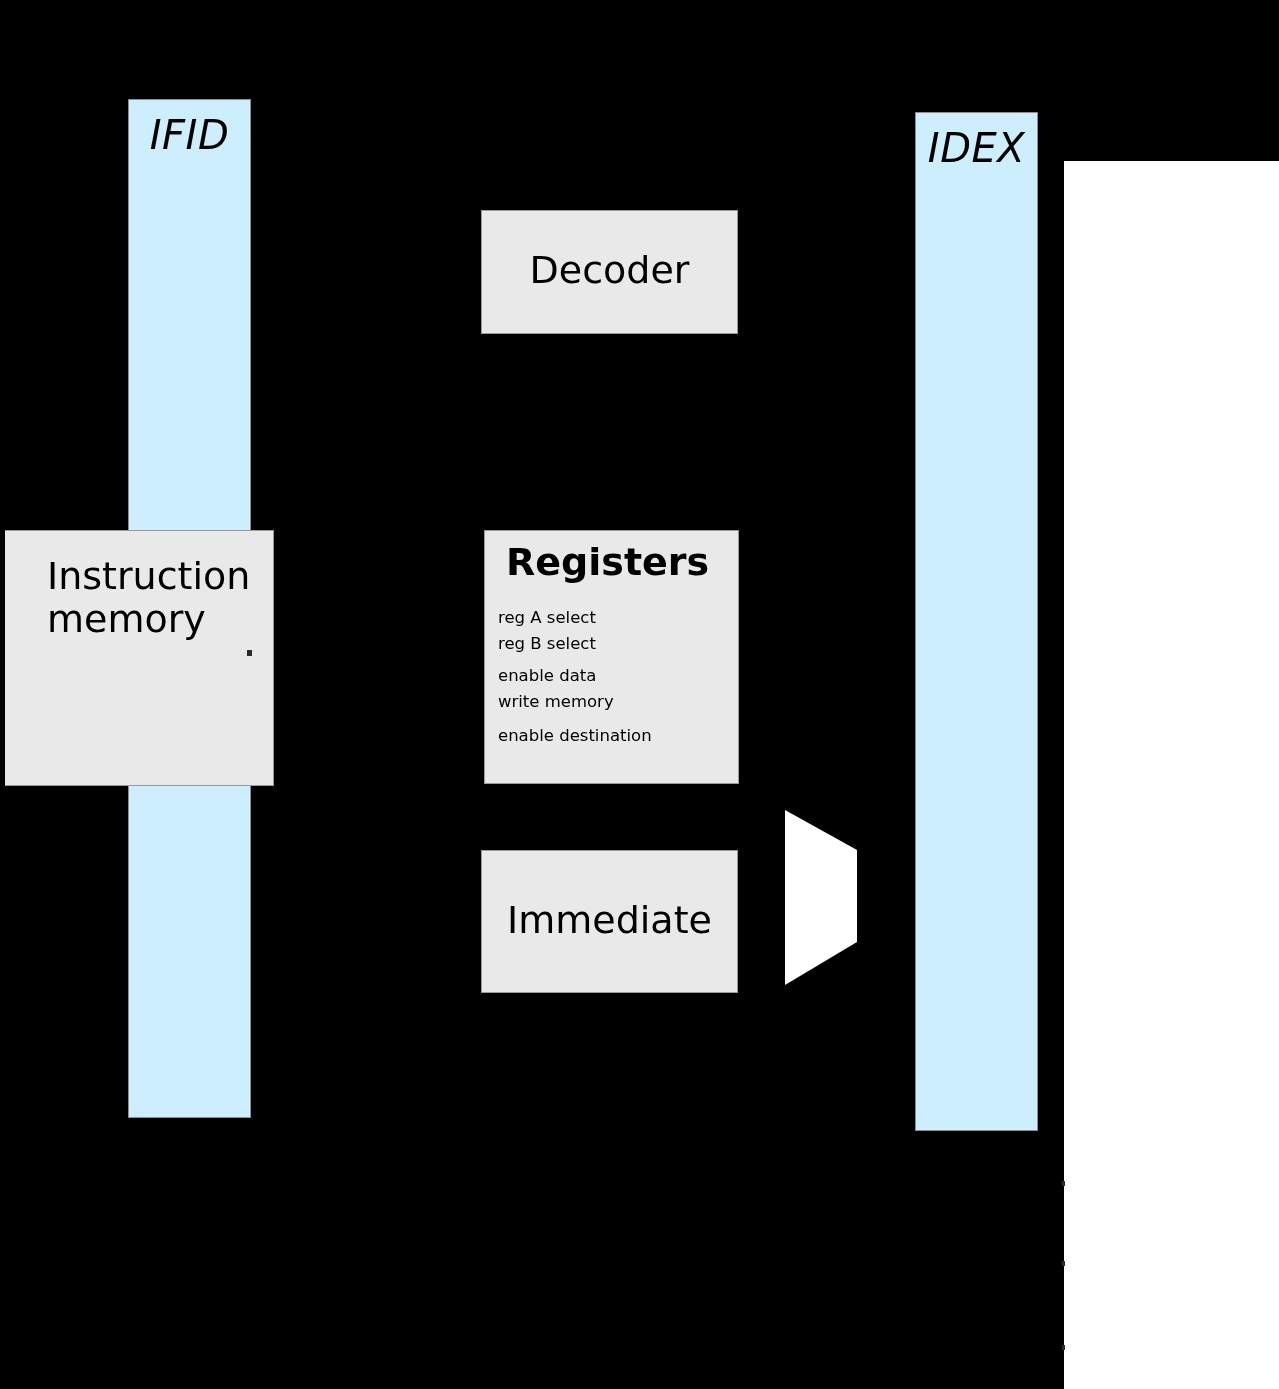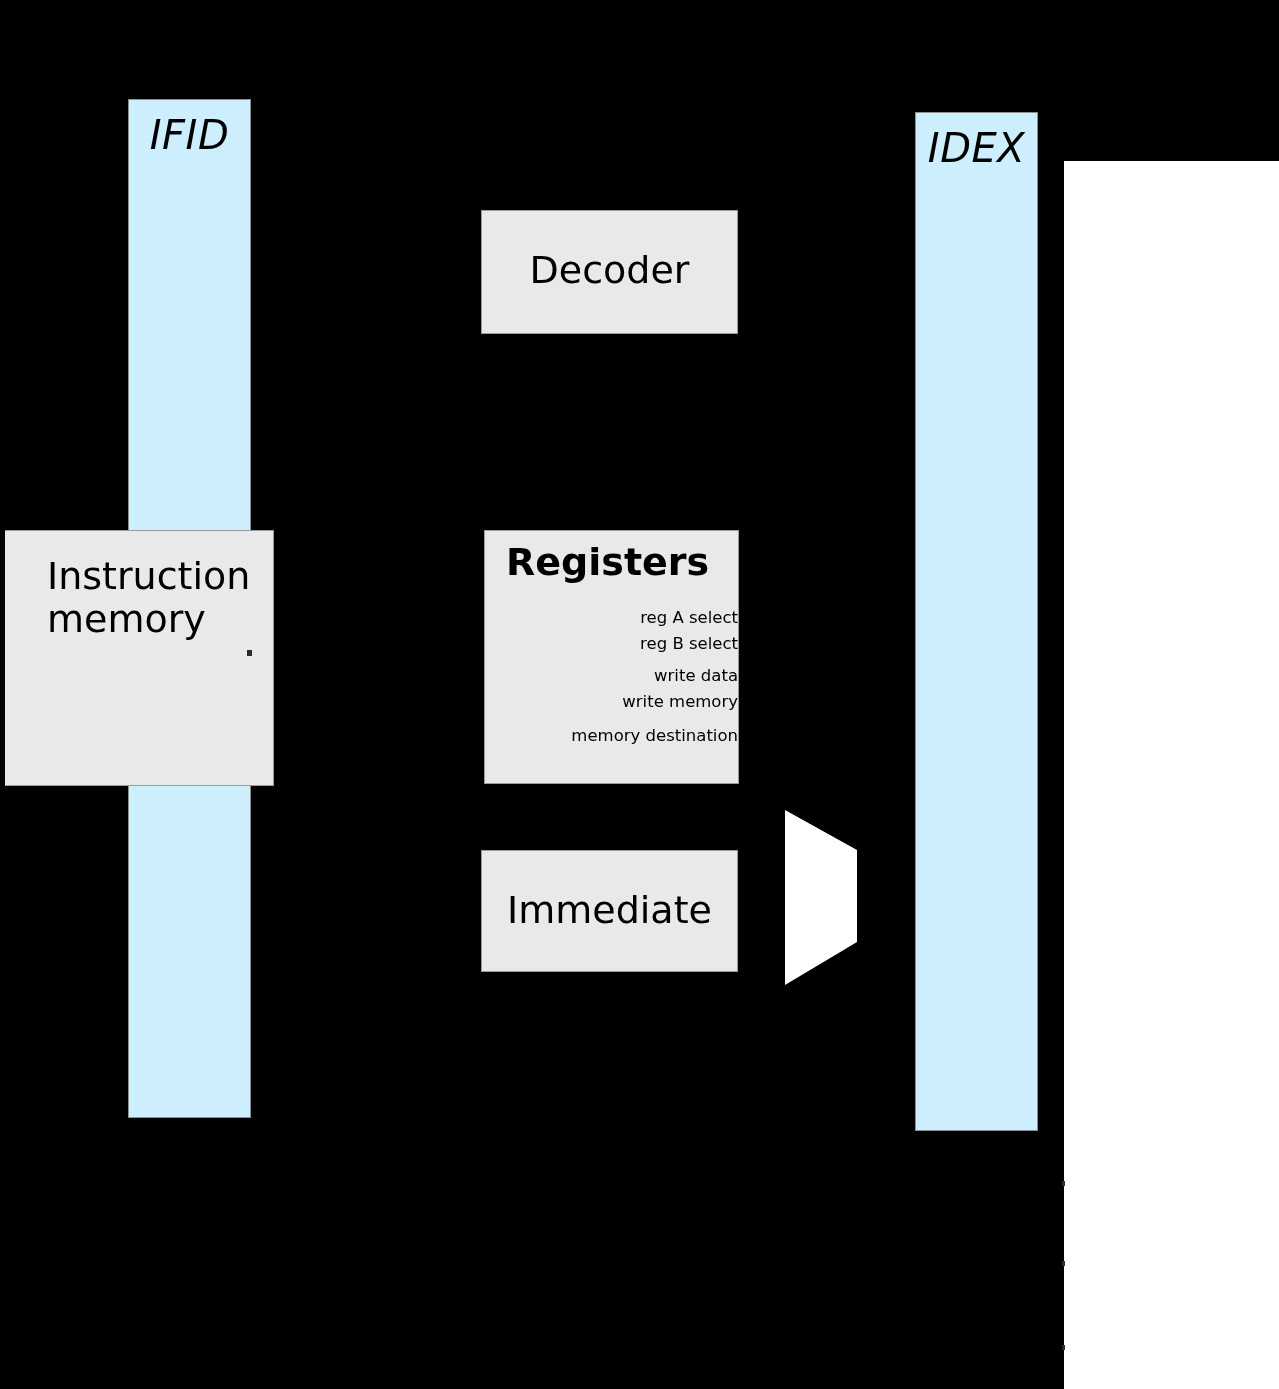--- a/index.html
+++ b/index.html
@@ -125,7 +125,6 @@
   .reg-group {
     margin-top: 26px;
     padding-left: 8px;
-    text-align: right;
   }
   .reg-group.g2 { margin-top: 15px; }
   .reg-group.g3 { margin-top: 17px; }

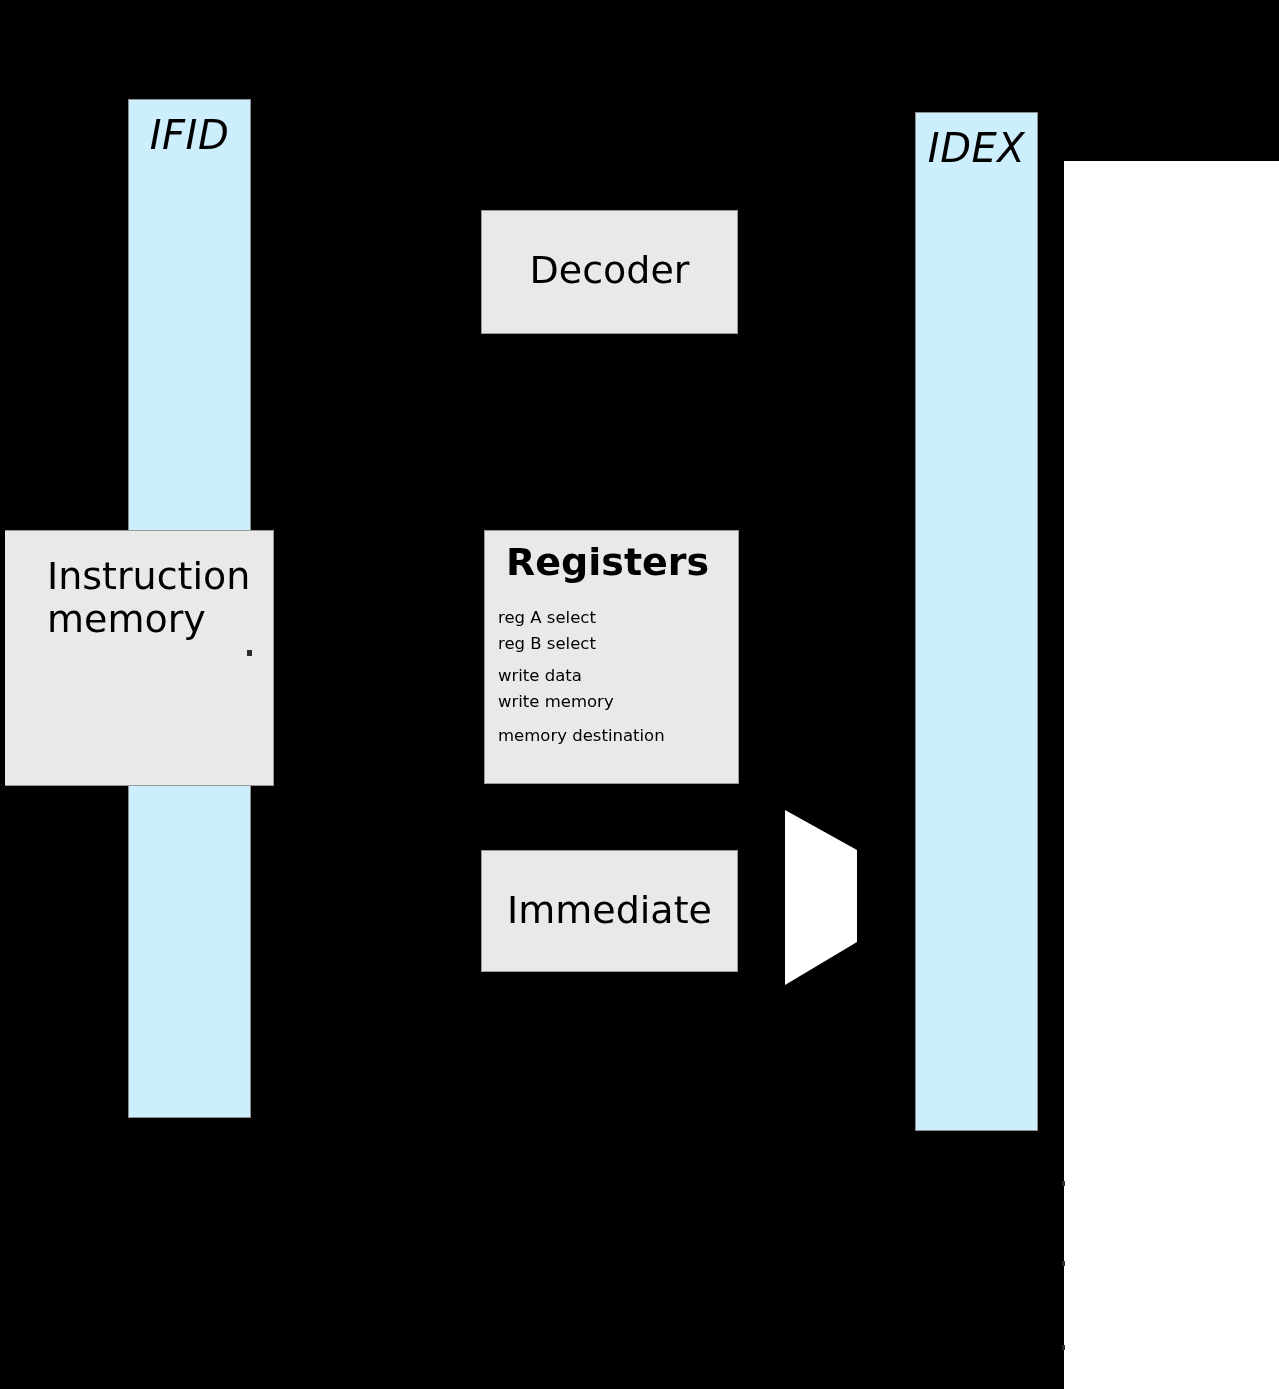--- a/index.html
+++ b/index.html
@@ -179,7 +179,7 @@
       <li class="reg-port">reg B select</li>
     </ul>
     <ul class="reg-port-list reg-group g2">
-      <li class="reg-port">write data</li>
+      <li class="reg-port">enable data</li>
       <li class="reg-port">write memory</li>
     </ul>
     <ul class="reg-port-list reg-group g3">

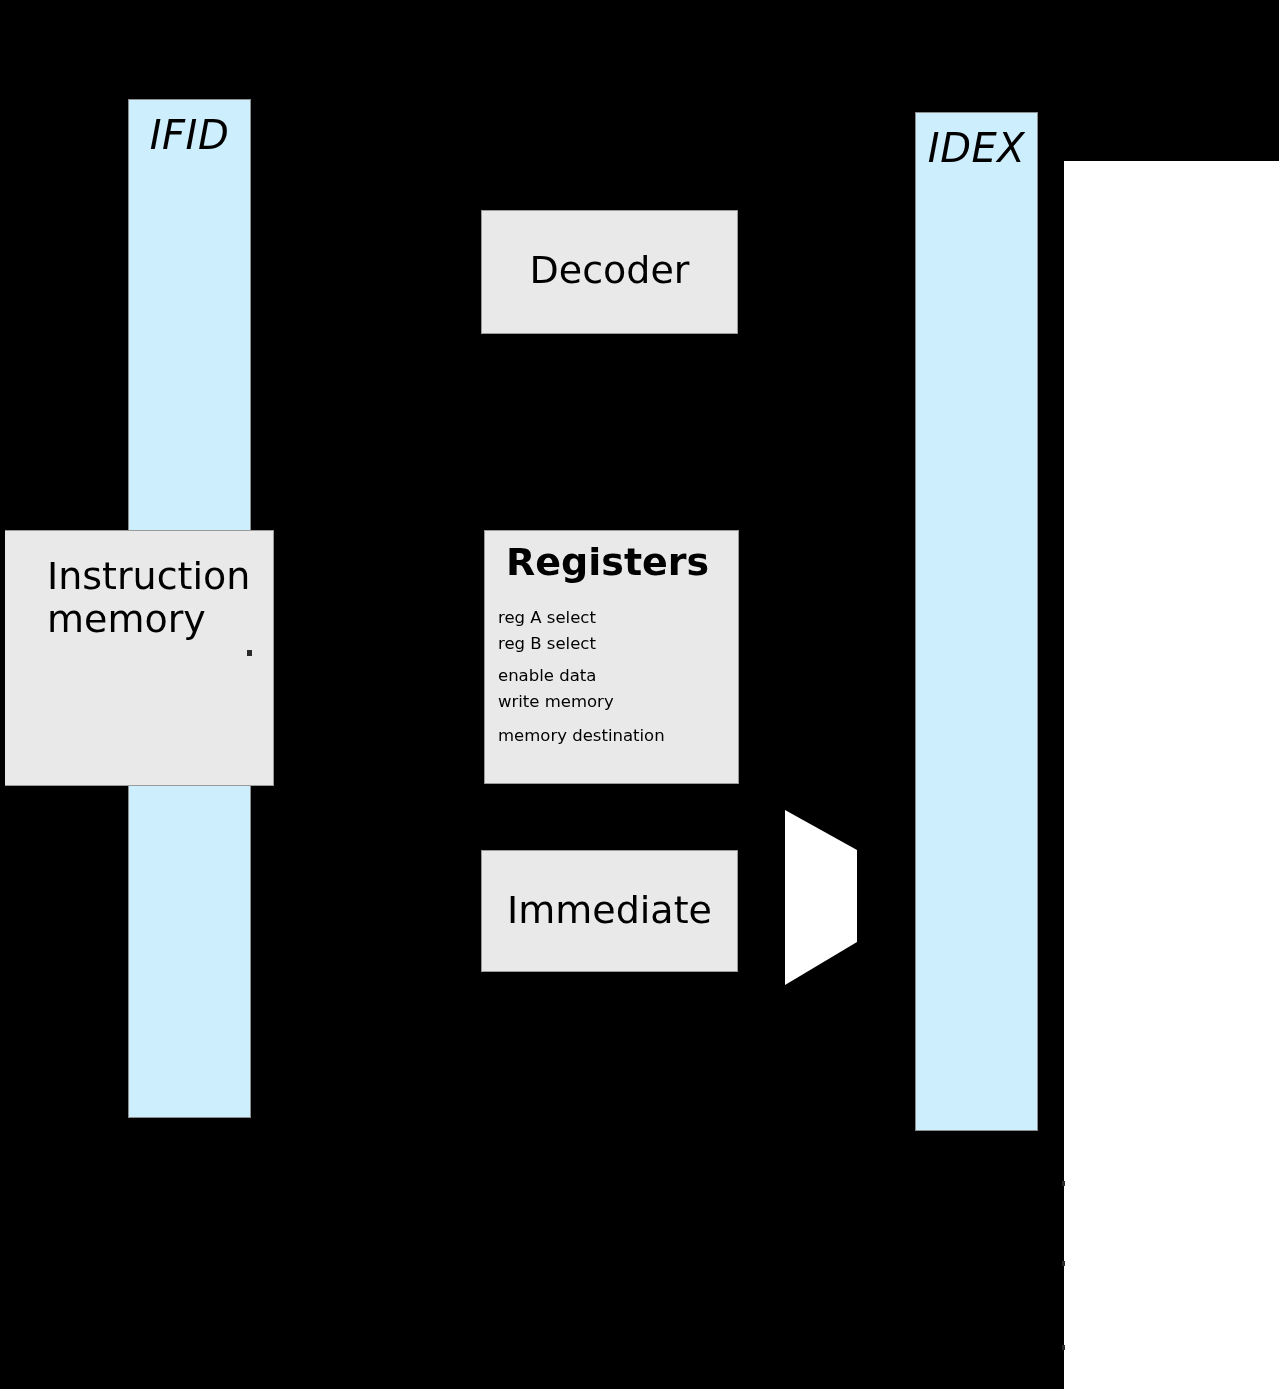--- a/index.html
+++ b/index.html
@@ -183,7 +183,7 @@
       <li class="reg-port">write memory</li>
     </ul>
     <ul class="reg-port-list reg-group g3">
-      <li class="reg-port">memory destination</li>
+      <li class="reg-port">enable destination</li>
     </ul>
   </div>
 

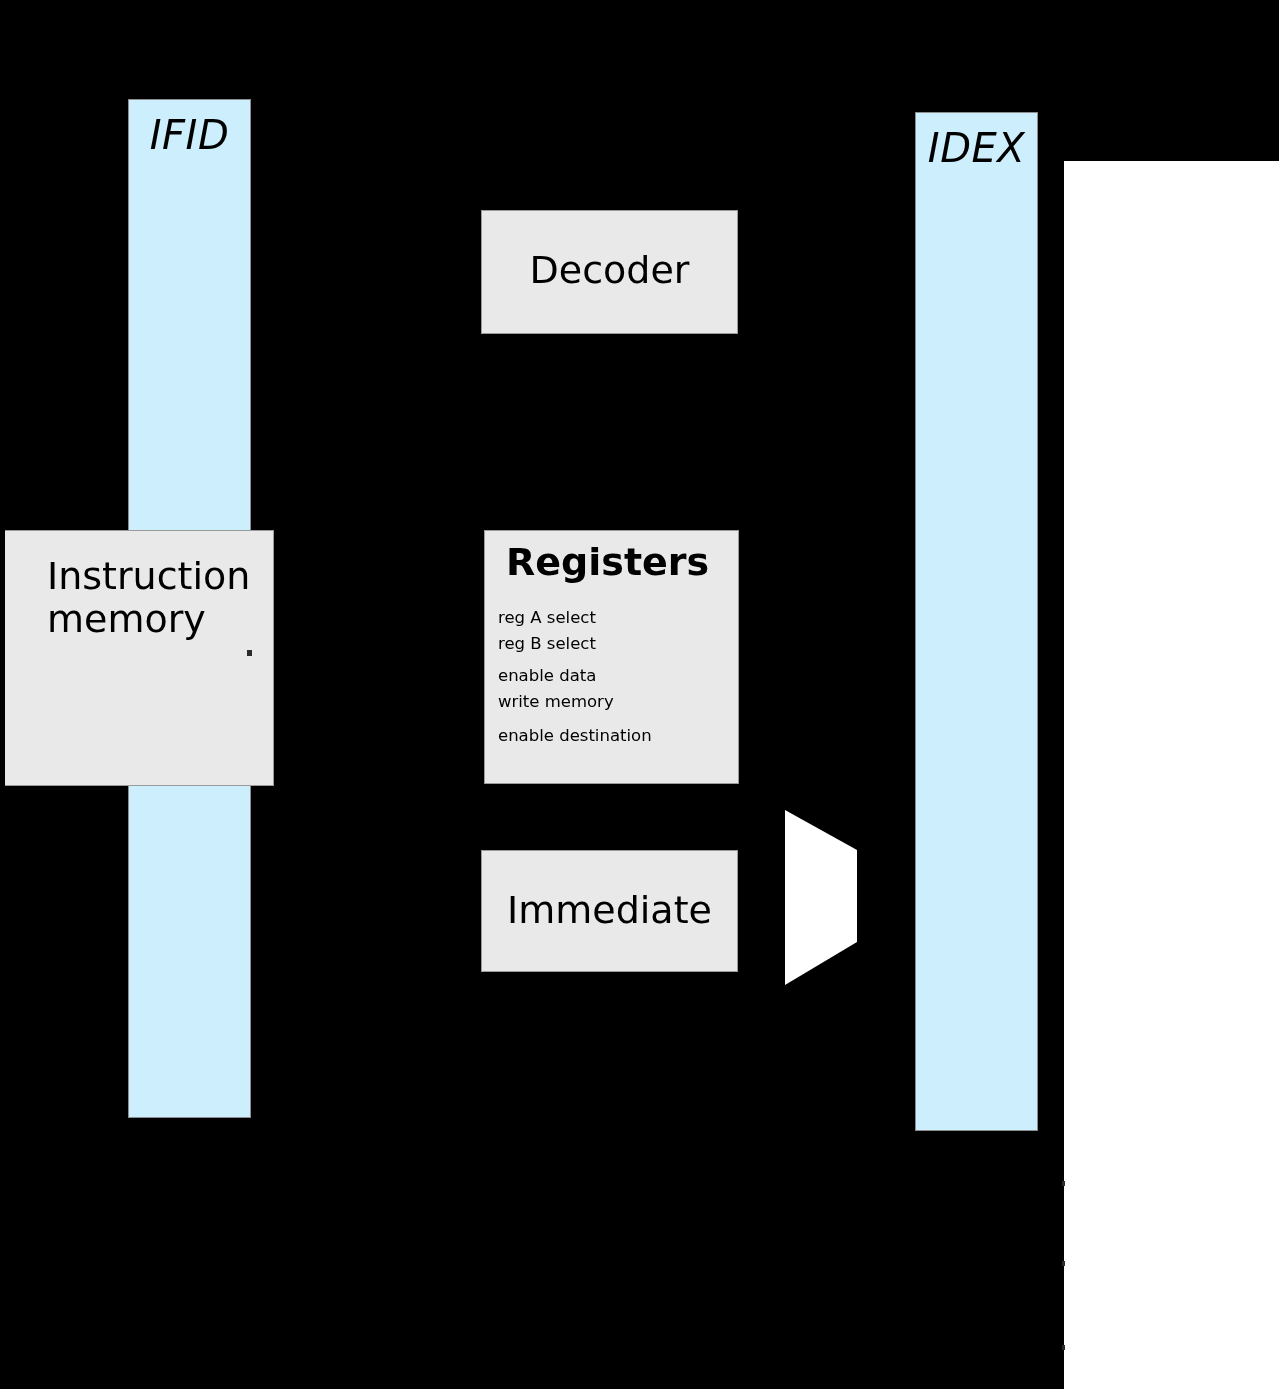--- a/index.html
+++ b/index.html
@@ -92,7 +92,7 @@
     left: 458px;
     top: 850px;
     width: 257px;
-    height: 122px;
+    height: 143px;
     display: flex;
     align-items: center;
     justify-content: center;

